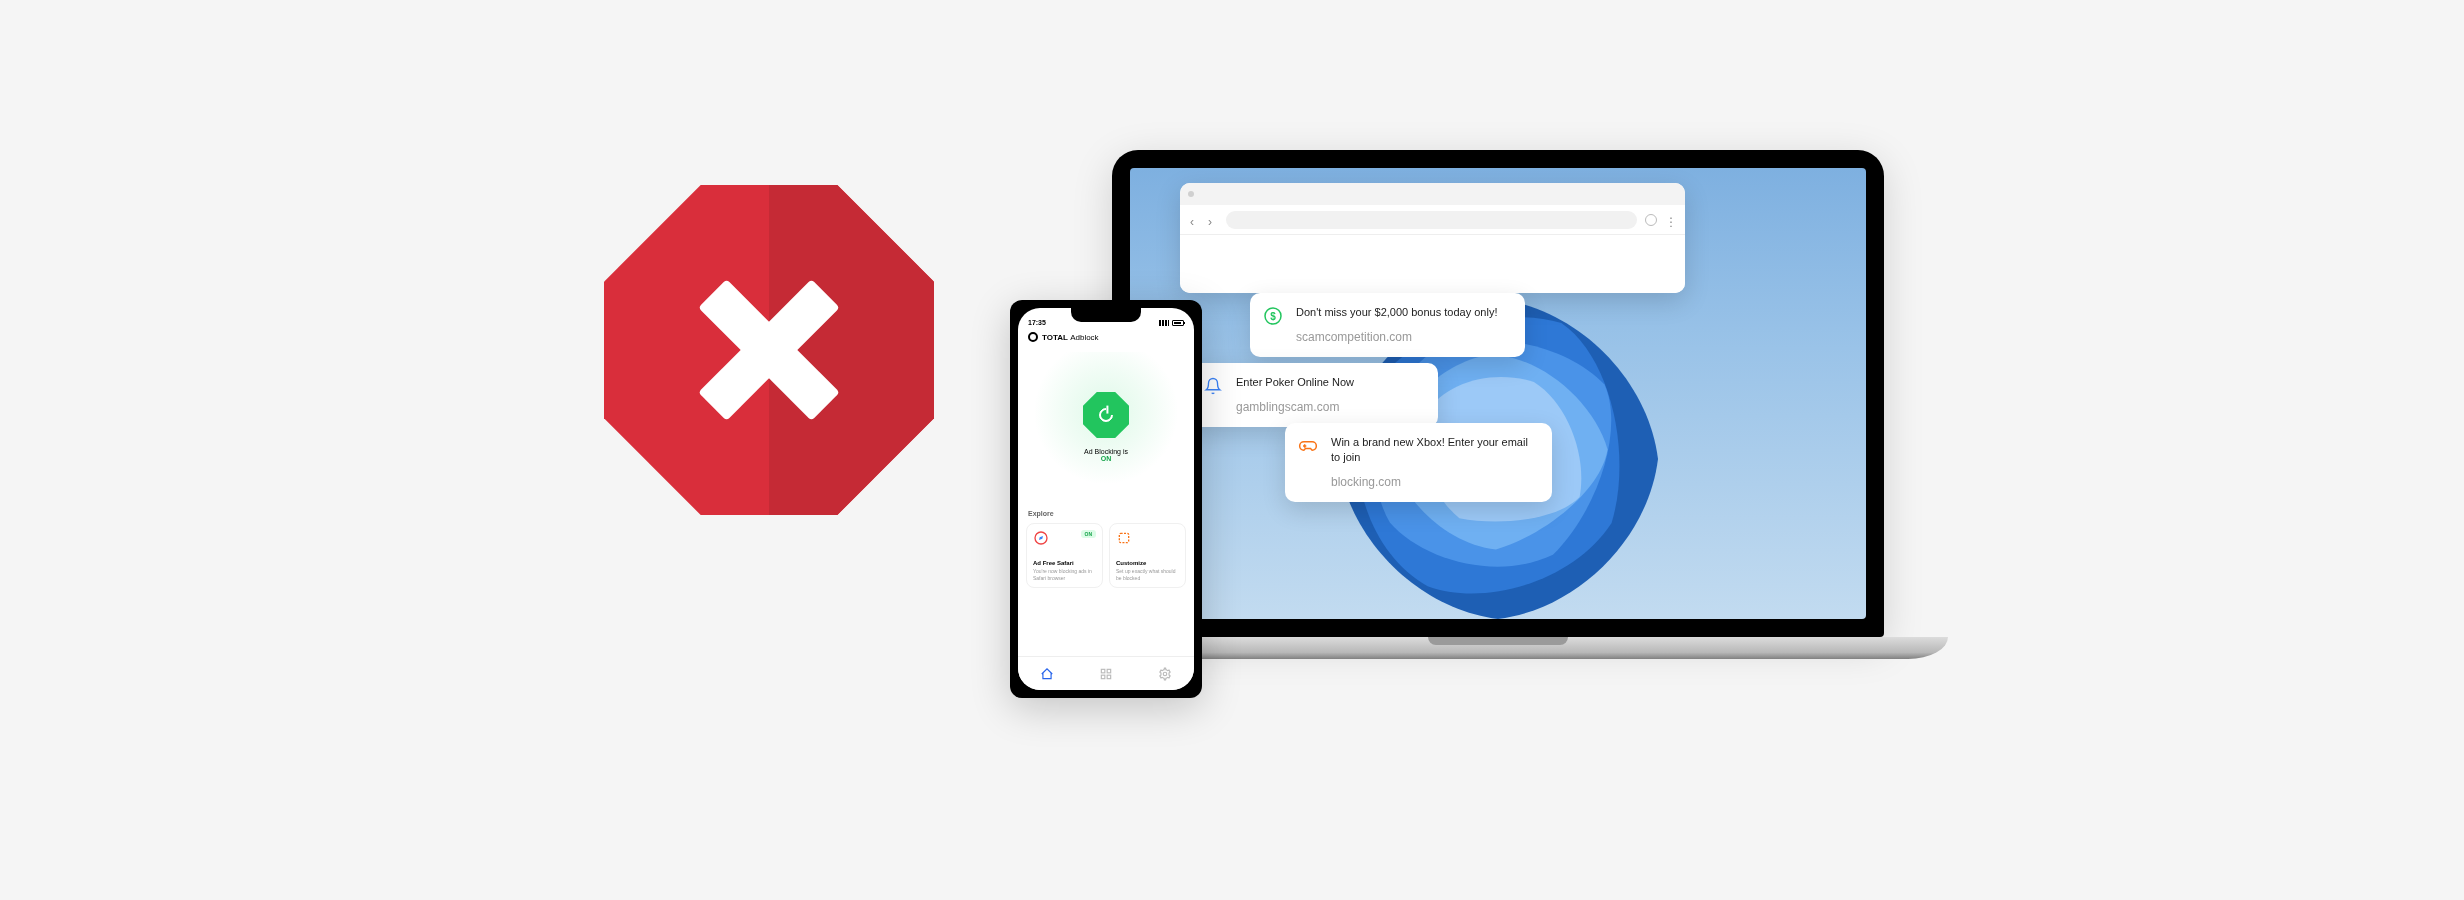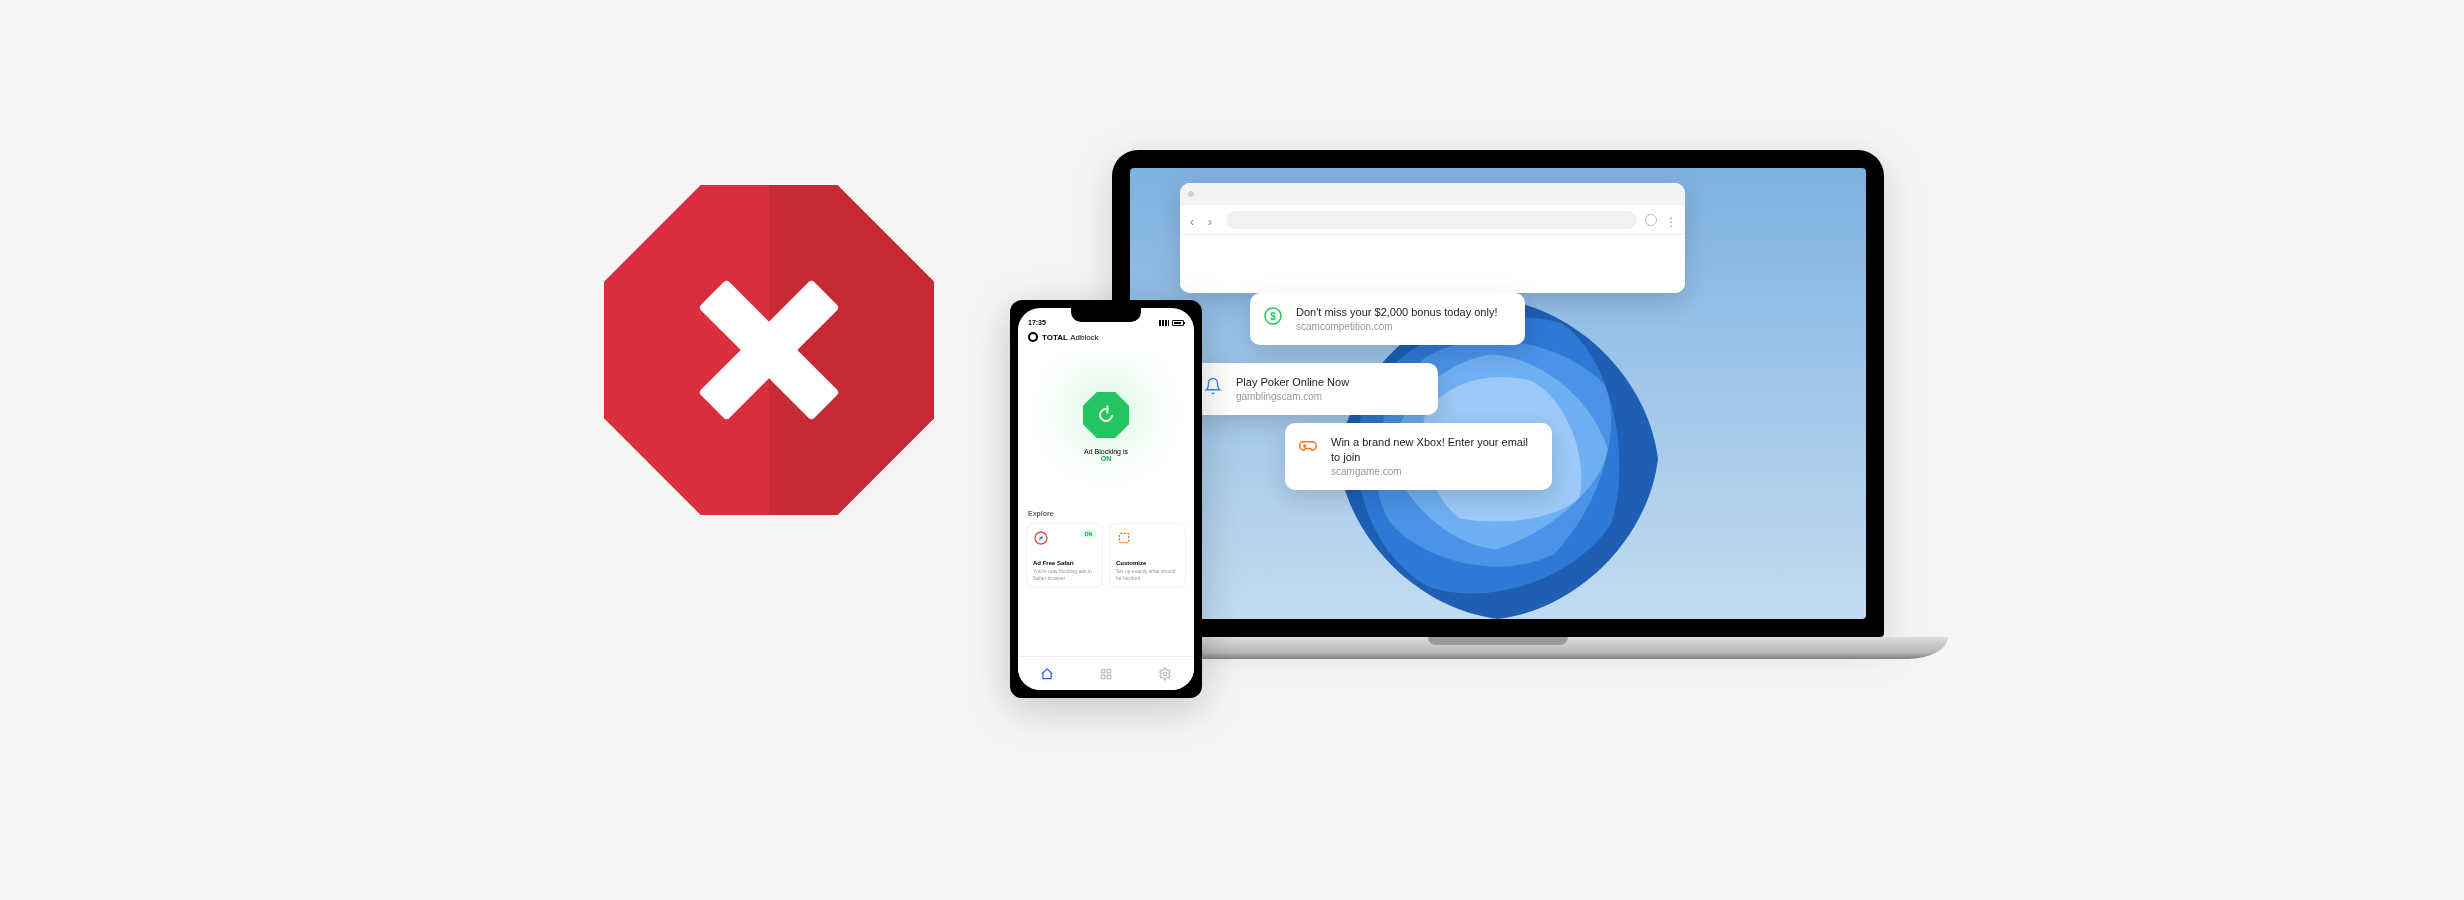--- a/index.html
+++ b/index.html
@@ -143,7 +143,7 @@
     line-height: 1.35;
   }
   .popup .title { font-weight: 500; color: #222; }
-  .popup .domain { color: #999; font-size: 10px; margin-top: 0; }
+  .popup .domain { color: #999; font-size: 12px; margin-top: 9px; }
   .popup .icn {
     position: absolute;
     left: 12px;

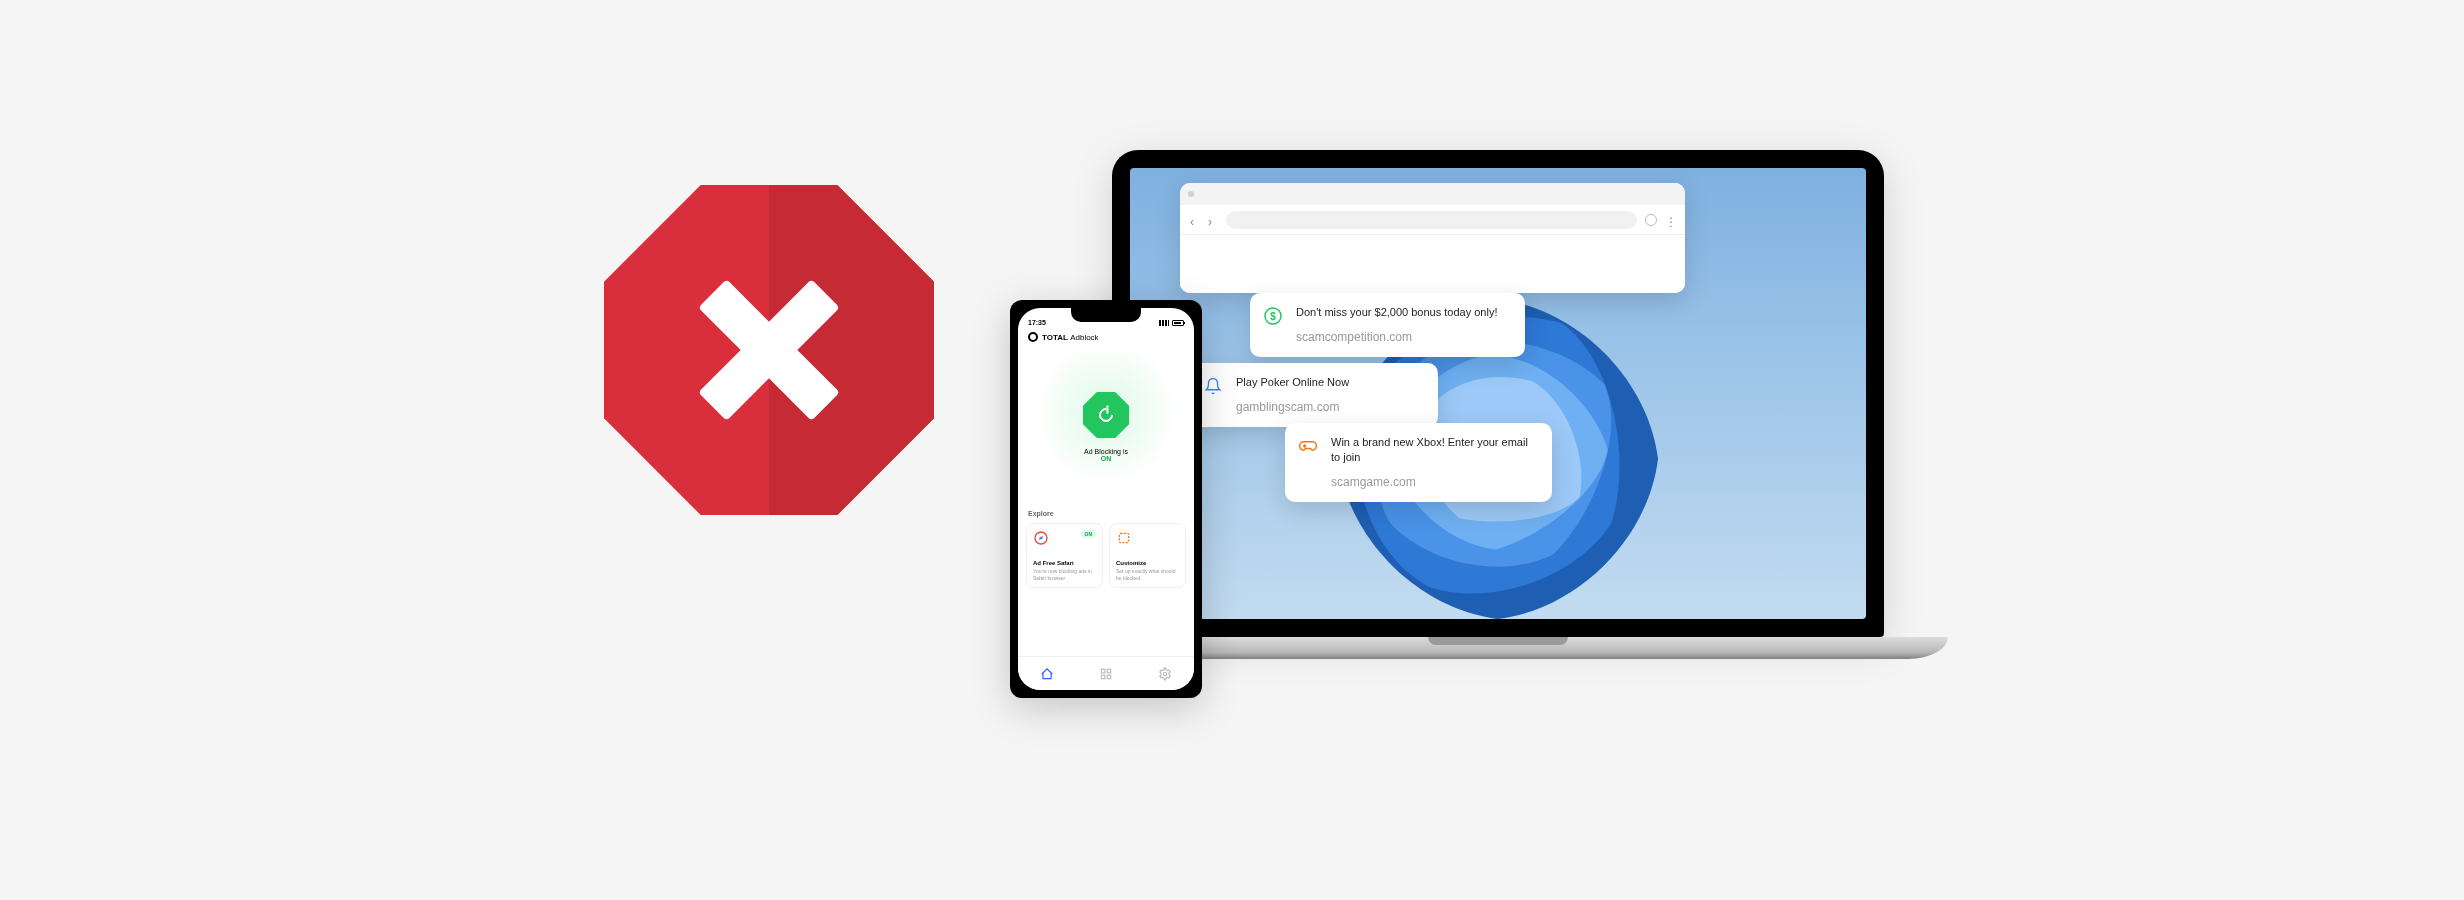--- a/index.html
+++ b/index.html
@@ -340,7 +340,7 @@
             <path d="M13.7 21a2 2 0 0 1-3.4 0"></path>
           </svg>
         </div>
-        <div class="title">Play Poker Online Now</div>
+        <div class="title">Enter Poker Online Now</div>
         <div class="domain">gamblingscam.com</div>
       </div>
 

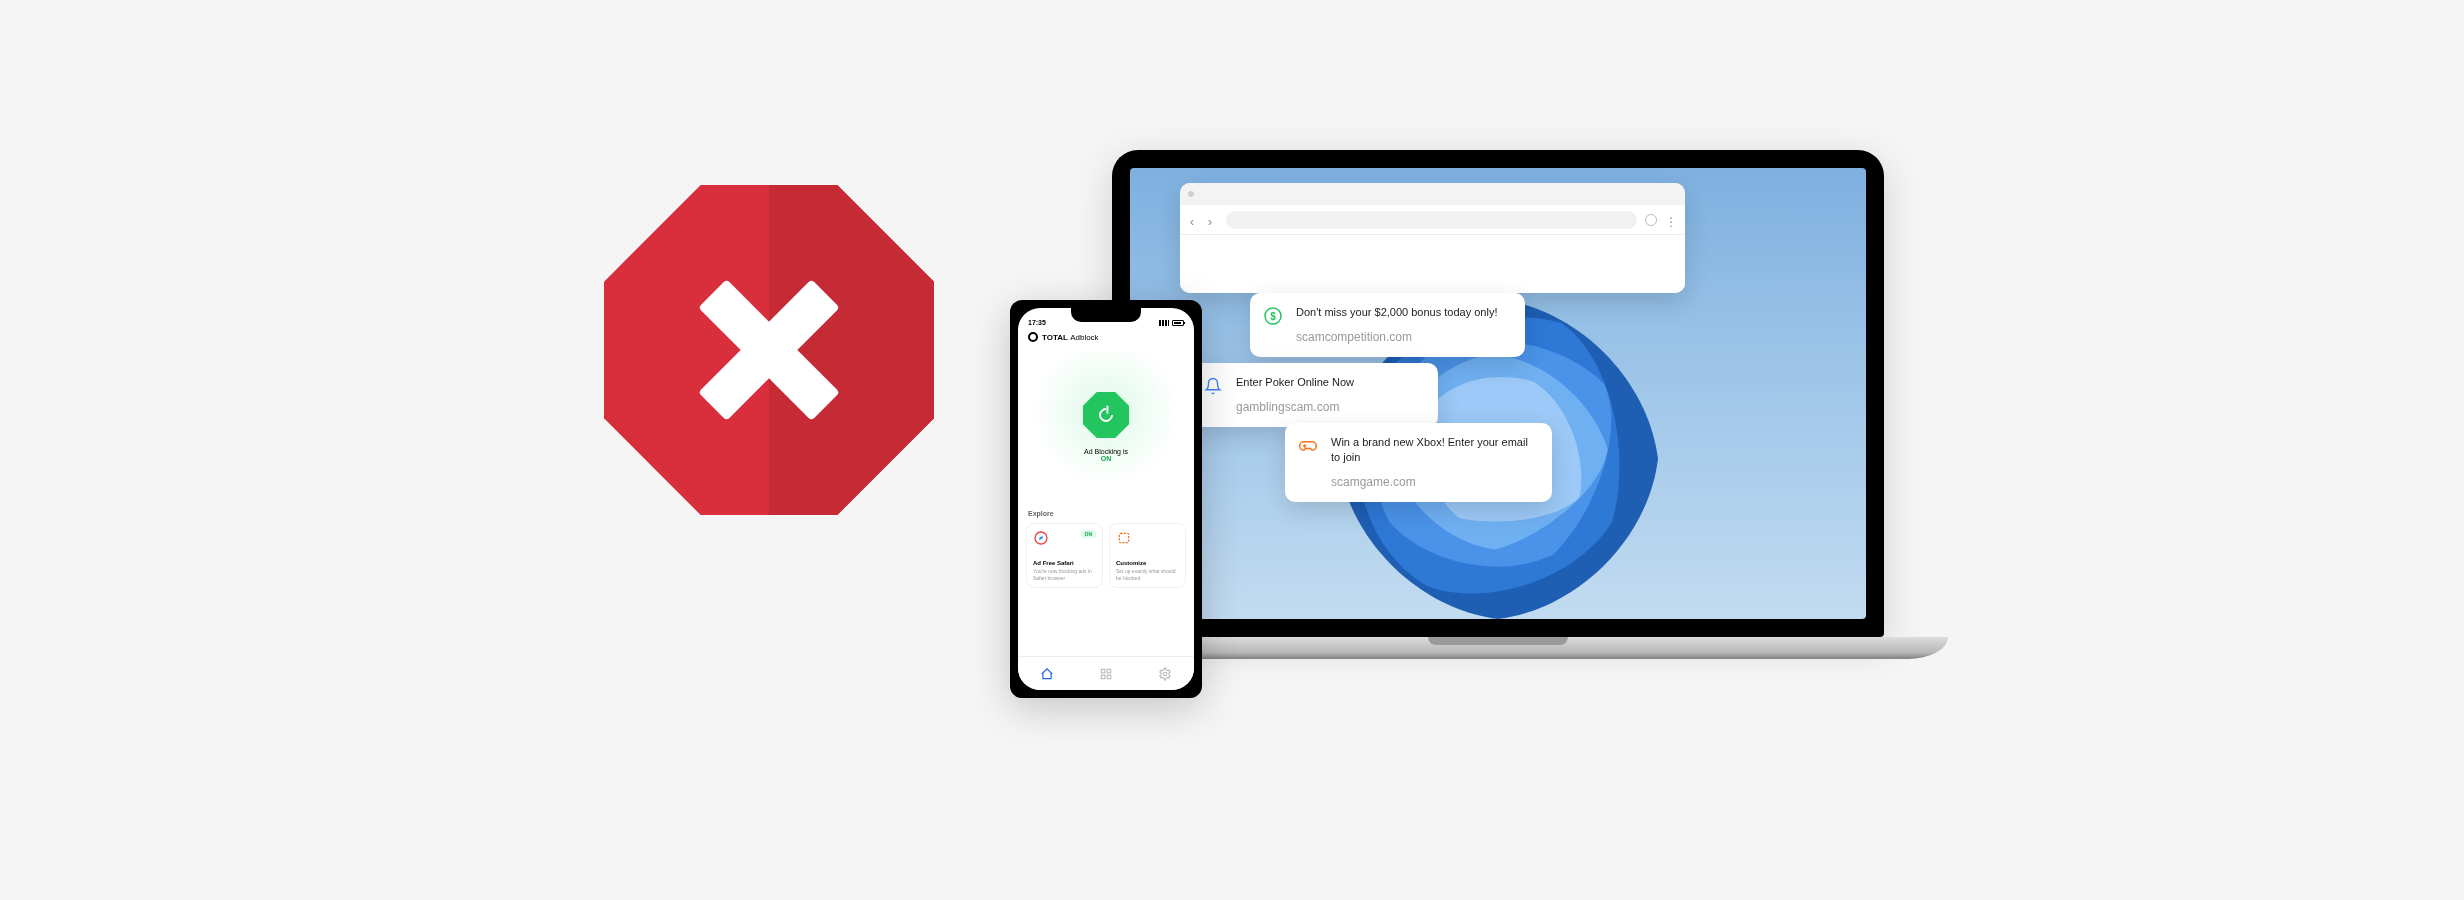--- a/index.html
+++ b/index.html
@@ -351,7 +351,7 @@
           </svg>
         </div>
         <div class="title">Win a brand new Xbox! Enter your email to join</div>
-        <div class="domain">scamgame.com</div>
+        <div class="domain">blocking.com</div>
       </div>
     </div>
   </div>

